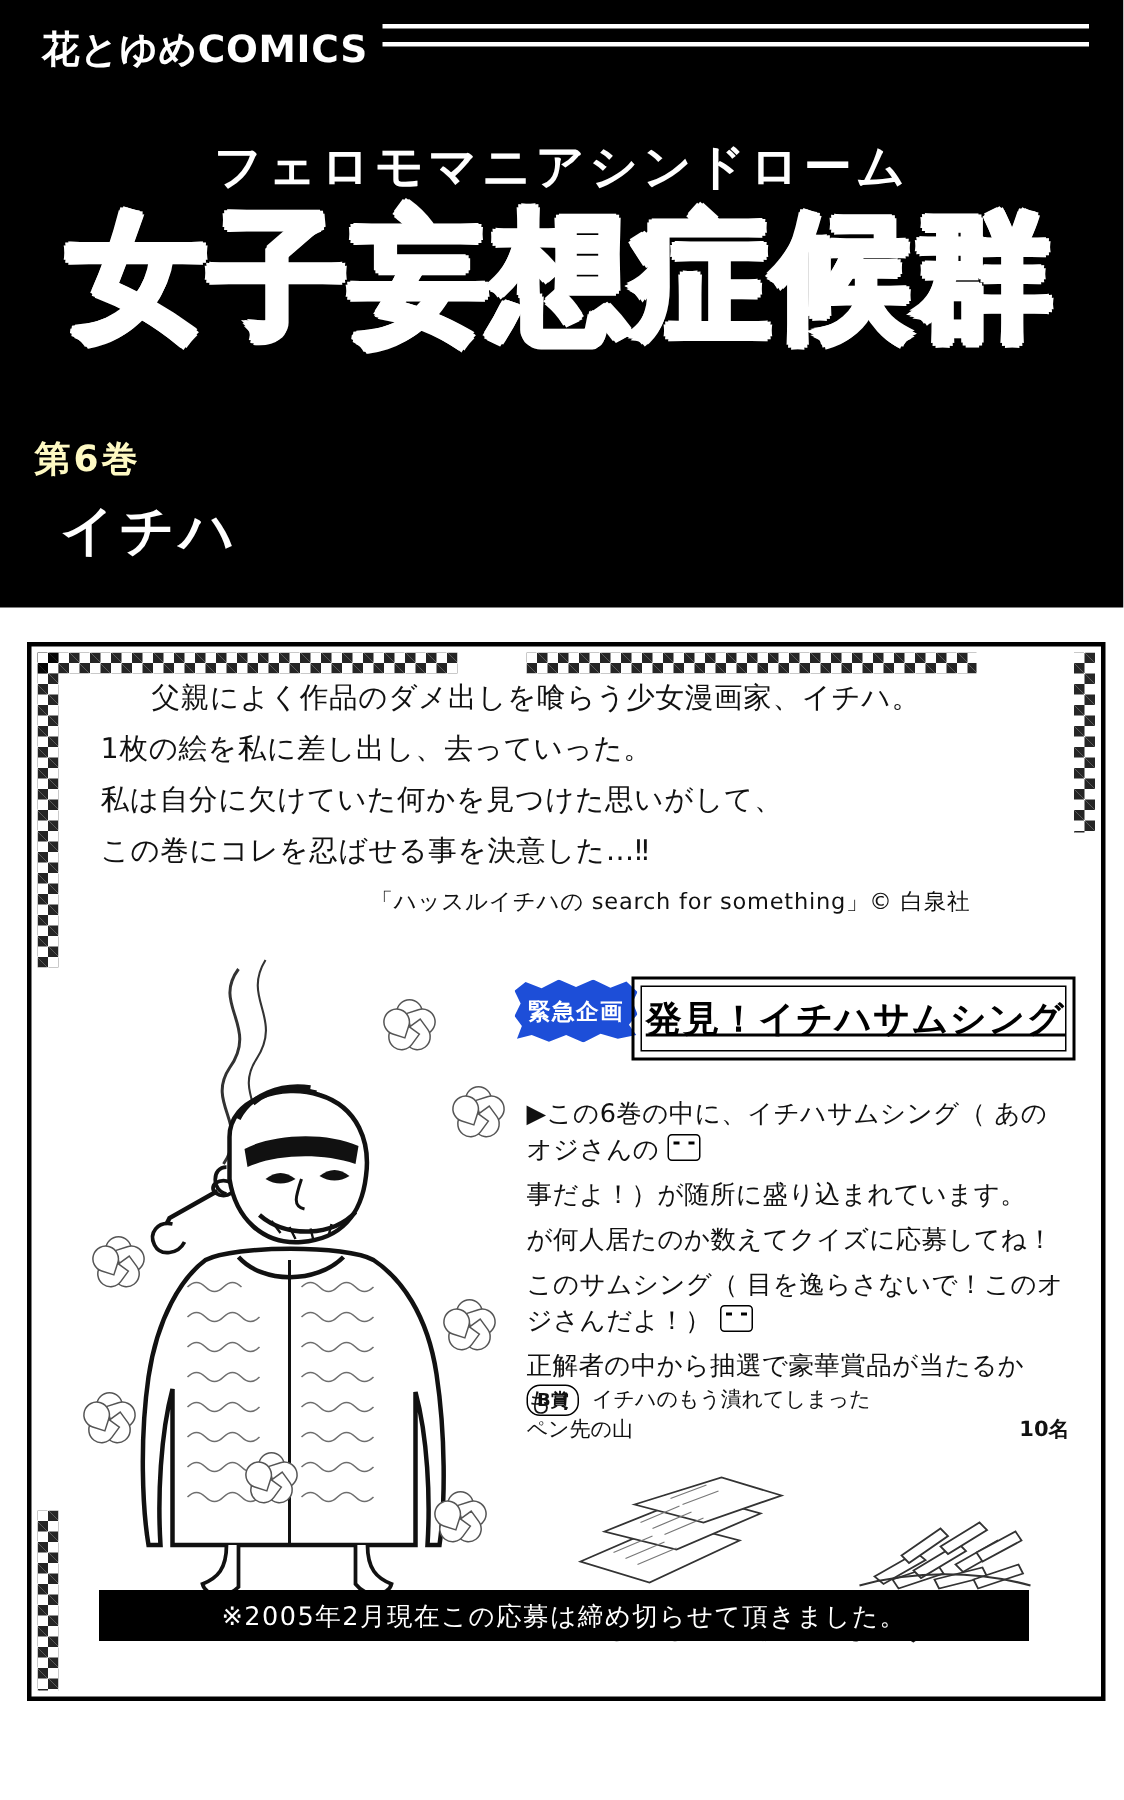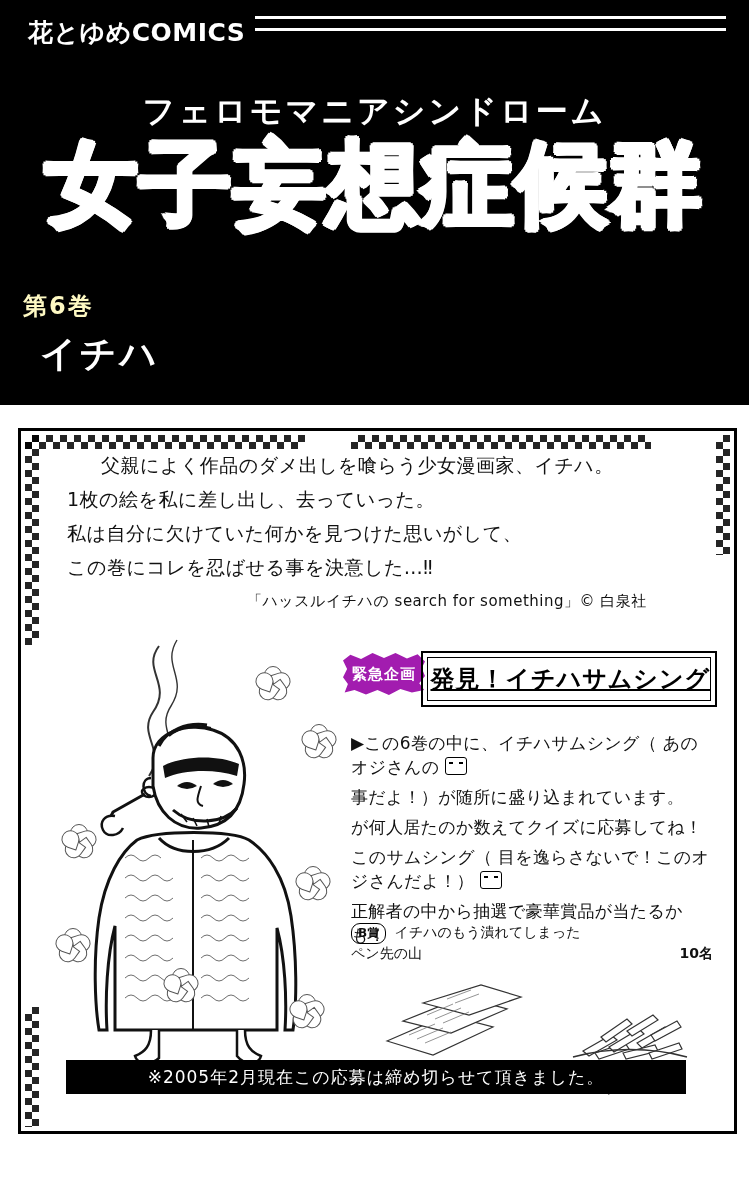--- a/index.html
+++ b/index.html
@@ -179,7 +179,7 @@
     position: absolute;
     left: 0; top: 12px;
     width: 82px; height: 42px;
-    background: #a21caf;
+    background: #1d4ed8;
     color: #fff;
     font-size: 15px;
     font-weight: bold;

